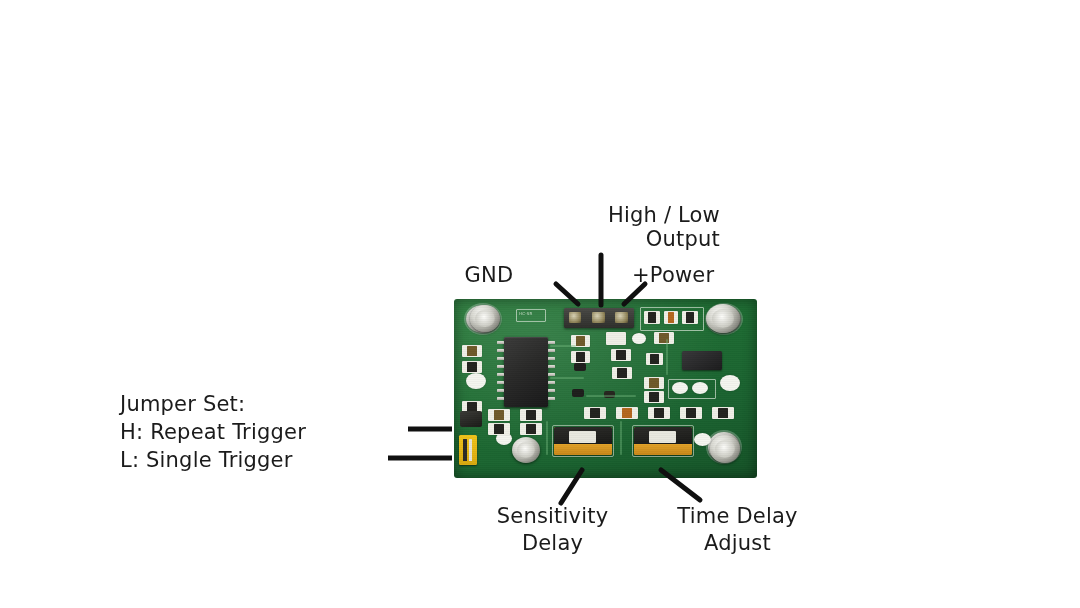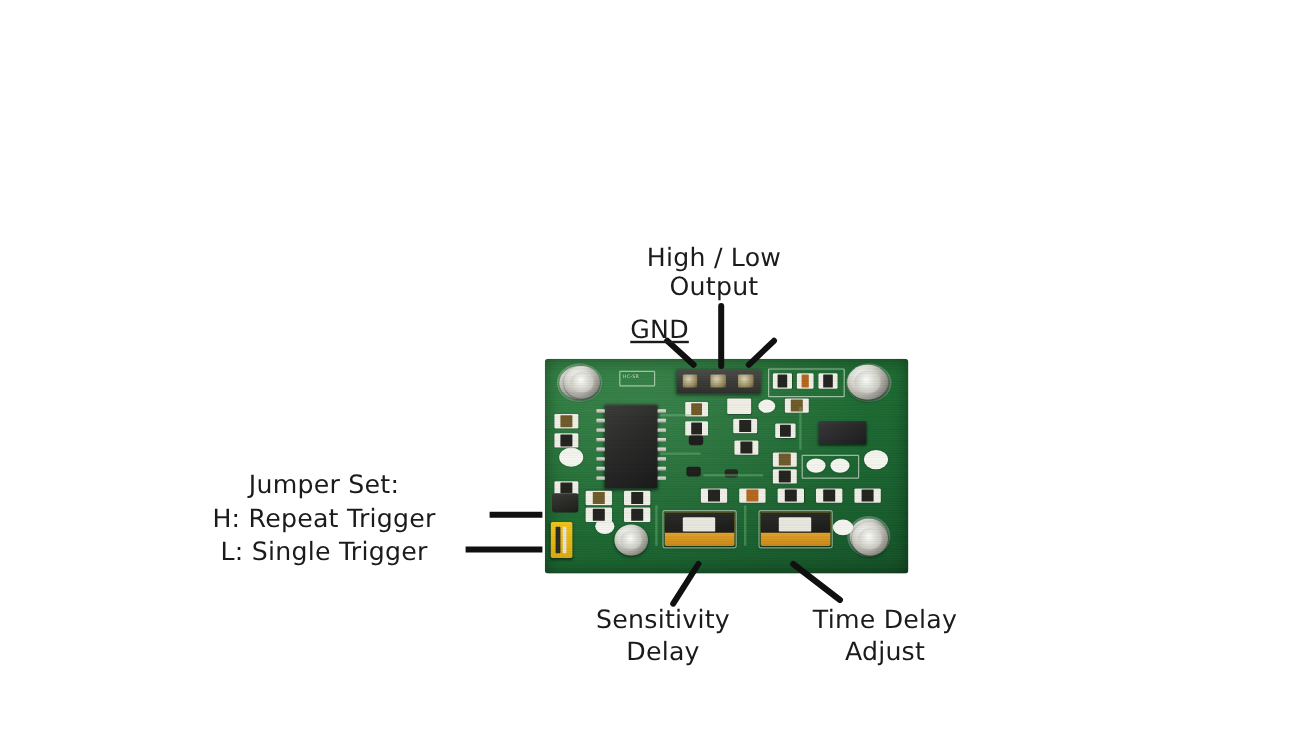--- a/index.html
+++ b/index.html
@@ -42,7 +42,7 @@
   #lbl-highlow {
     left: 470px; top: 203px;
     width: 250px;
-    text-align: center;
+    text-align: right;
   }
   #lbl-gnd {
     left: 444px; top: 263px;

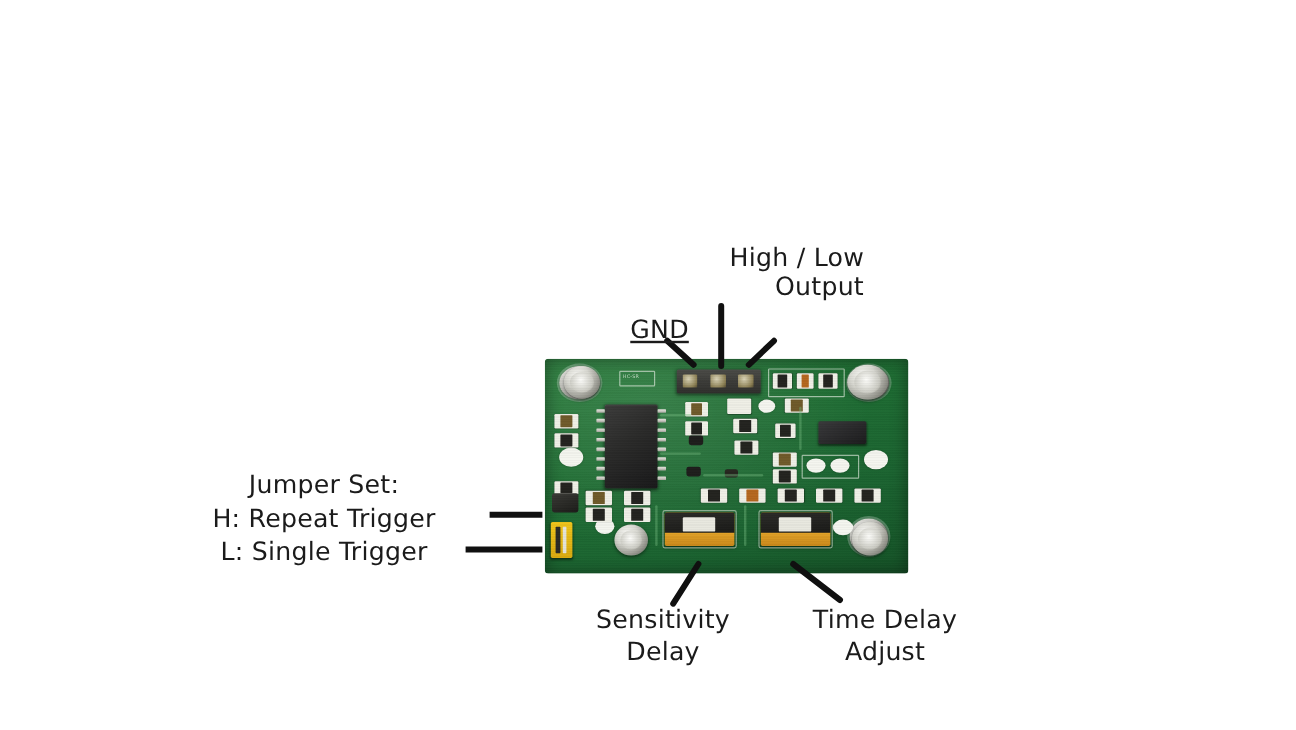--- a/index.html
+++ b/index.html
@@ -45,10 +45,9 @@
     text-align: right;
   }
   #lbl-gnd {
-    left: 444px; top: 263px;
+    left: 424px; top: 263px;
     width: 130px;
-    text-align: right;
-    text-decoration: underline;
+    text-align: center;
   }
   #lbl-power {
     left: 632px; top: 263px;

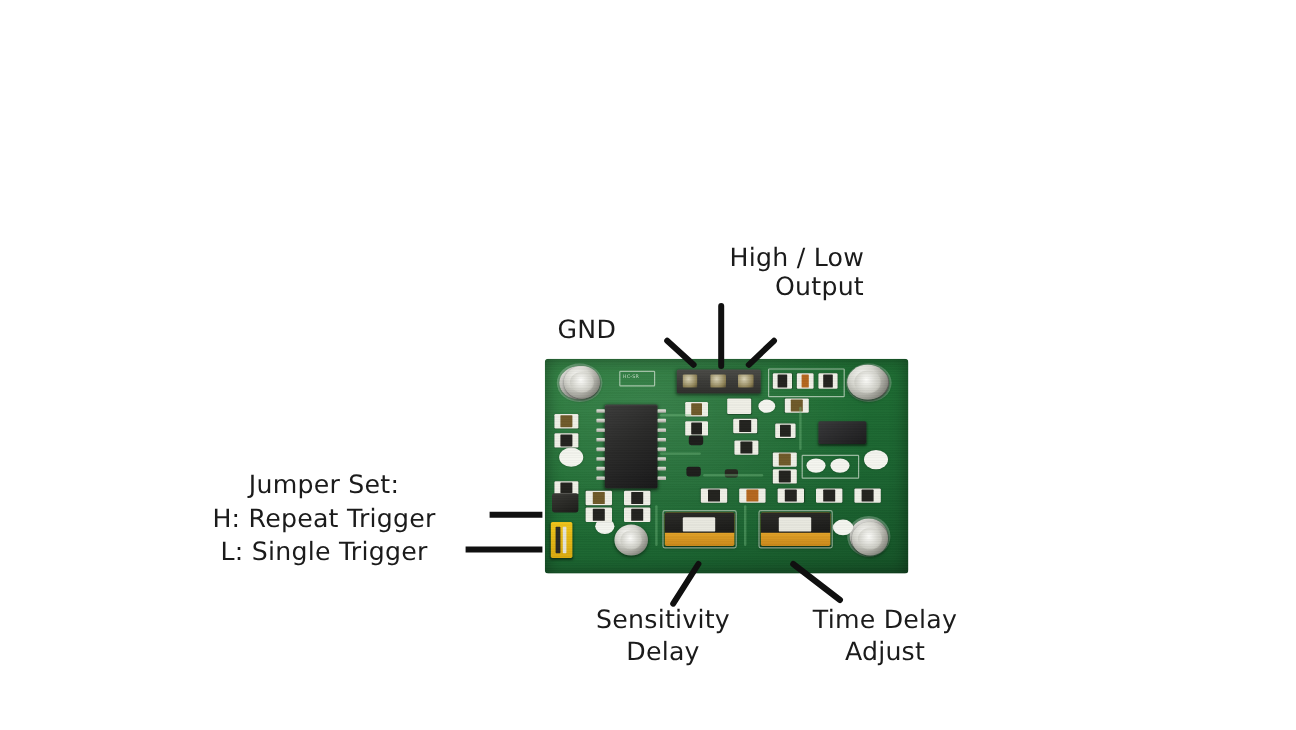--- a/index.html
+++ b/index.html
@@ -466,6 +466,7 @@
 
   <div class="label right" id="lbl-gnd">GND</div>
 
+  <div class="label left" id="lbl-power">+Power</div>
 
   <div class="label left" id="lbl-jumper">Jumper Set:
 H: Repeat Trigger

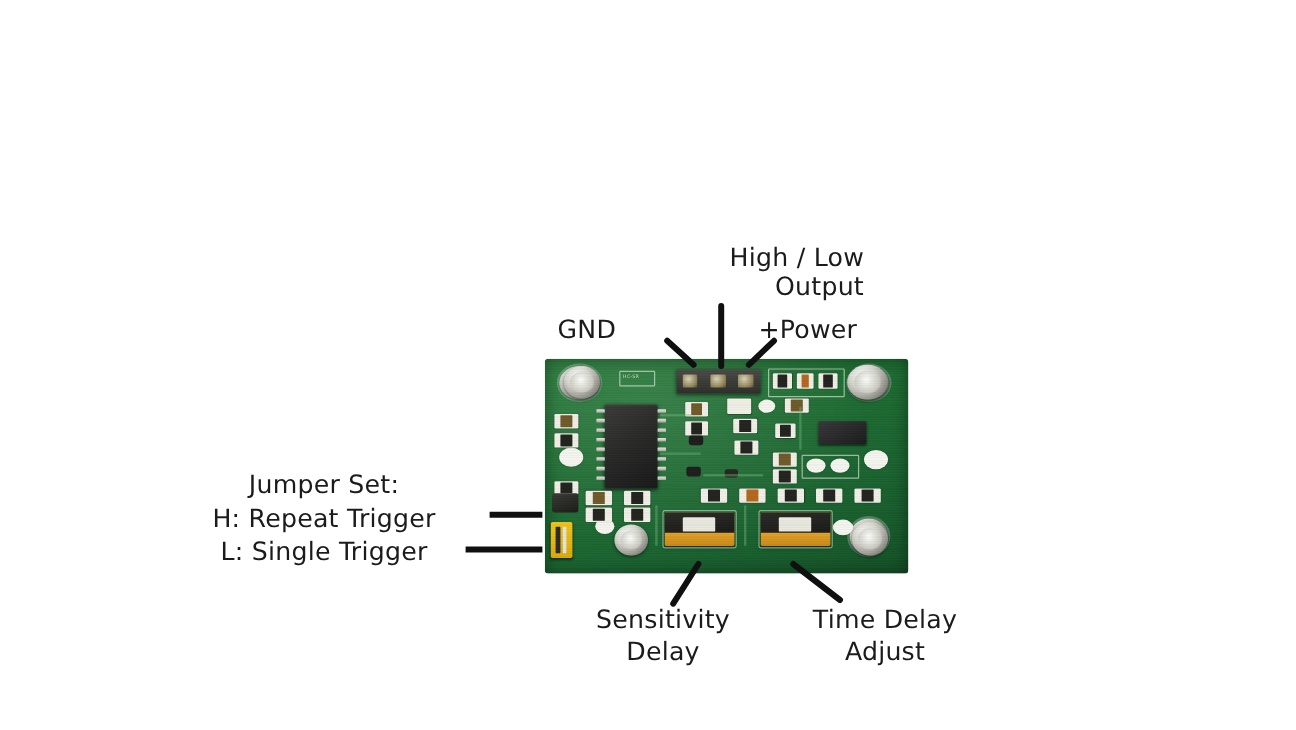--- a/index.html
+++ b/index.html
@@ -57,7 +57,7 @@
   #lbl-jumper {
     left: 120px; top: 390px;
     width: 300px;
-    text-align: center;
+    text-align: left;
     line-height: 28px;
   }
   #lbl-sensitivity {

